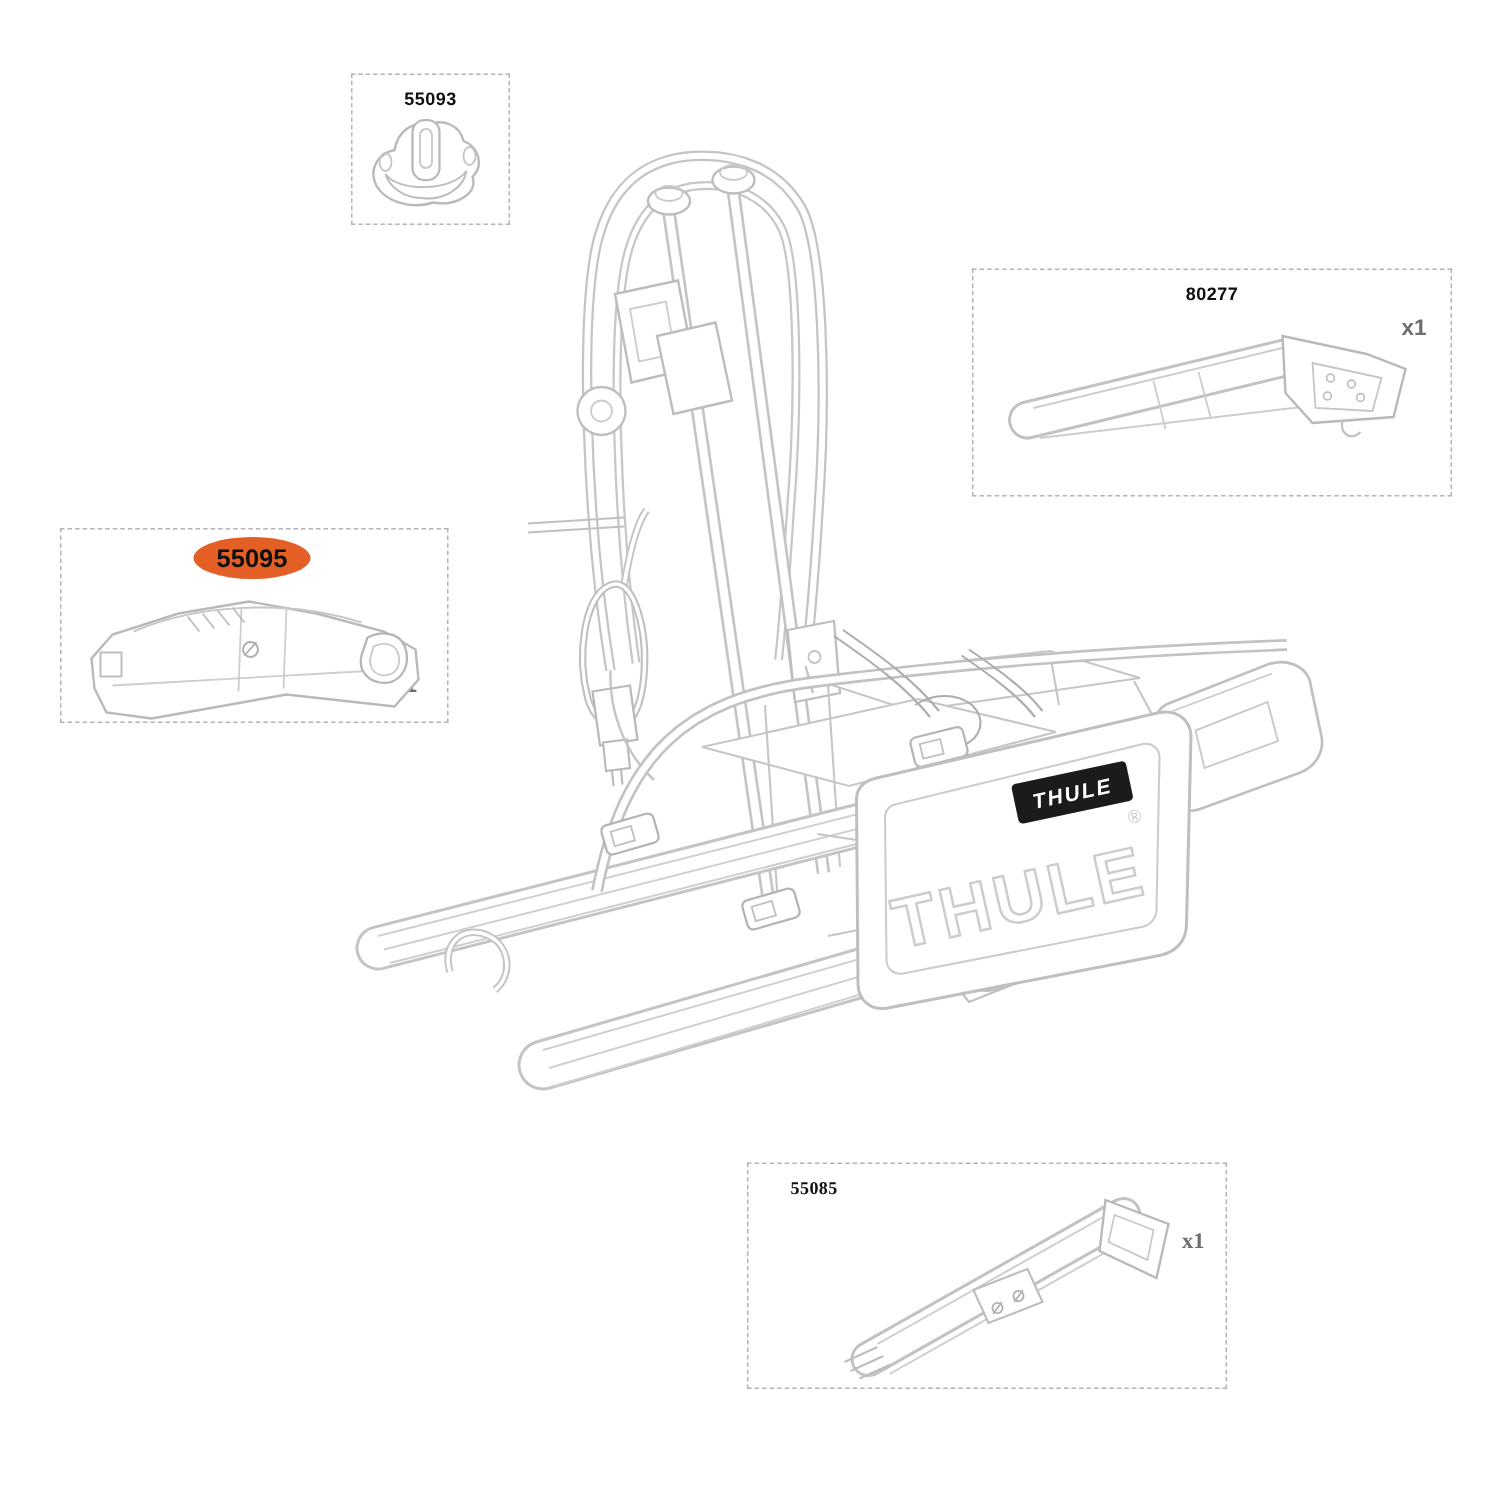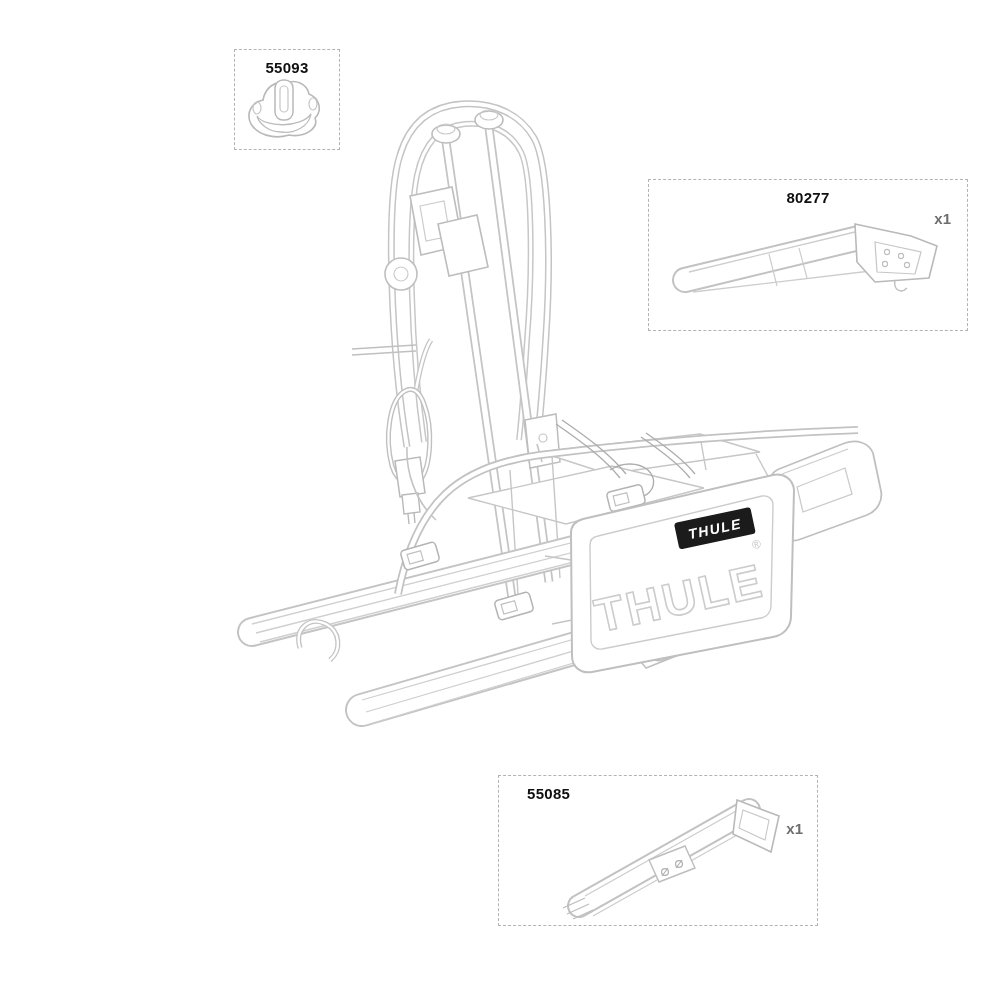--- a/index.html
+++ b/index.html
@@ -21,7 +21,7 @@
   }
   .part-number{
     position:absolute;top:9px;left:0;width:100%;text-align:center;
-    font-weight:700;font-size:15px;color:var(--label);letter-spacing:.3px;
+    font-weight:700;font-size:12px;color:var(--label);letter-spacing:.3px;
   }
   .part-number.left-align{width:auto;left:28px;text-align:left;}
   .qty{

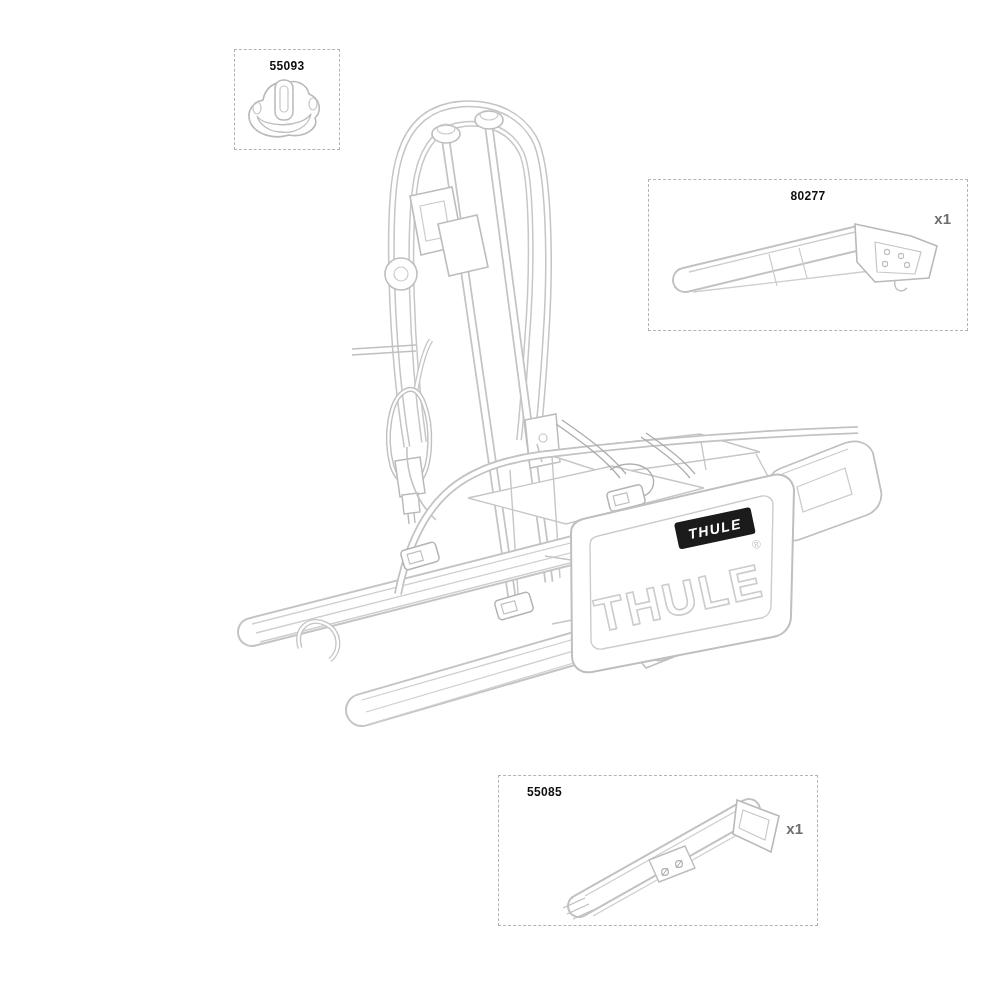--- a/index.html
+++ b/index.html
@@ -185,6 +185,27 @@
     </svg>
   </div>
 
+  <div class="part-box" style="left:40px;top:352px;width:257px;height:128px;">
+    <svg class="pill-wrap" width="82" height="32" viewBox="0 0 82 32">
+      <ellipse cx="41" cy="16" rx="39" ry="14" fill="#e35f25"></ellipse>
+      <text x="41" y="22" text-anchor="middle" fill="#0f0f0f">55095</text>
+    </svg>
+    <span class="qty" style="right:20px;bottom:16px;">x1</span>
+    <svg class="thumb" width="257" height="128" viewBox="0 0 257 128" fill="none">
+      <g transform="translate(0,6)">
+        <path d="M 22 100 L 20 80 L 34 64 L 78 50 L 125 42 L 170 50 L 215 62 L 236 74 L 238 94 L 222 112 L 150 104 L 60 120 L 30 116 Z" fill="#ffffff" stroke="#b9b9b9" stroke-width="1.6"></path>
+        <path d="M 48 62 C 90 44 150 40 200 56" stroke="#c6c6c6" stroke-width="1.3"></path>
+        <path d="M 34 98 L 210 88" stroke="#cdcdcd" stroke-width="1.2"></path>
+        <path d="M 120 46 L 118 102 M 150 46 L 148 100" stroke="#cdcdcd" stroke-width="1.2"></path>
+        <path d="M 84 52 L 92 62 M 94 50 L 102 60 M 104 48 L 112 58 M 114 46 L 122 56" stroke="#bdbdbd" stroke-width="1.2"></path>
+        <circle cx="126" cy="74" r="5" stroke="#aFAFAF" stroke-width="1.3"></circle>
+        <path d="M 122 78 L 130 69" stroke="#afafaf" stroke-width="1.2"></path>
+        <rect x="26" y="76" width="14" height="16" stroke="#bdbdbd" stroke-width="1.3"></rect>
+        <path d="M 204 66 C 216 60 228 64 230 76 C 232 88 224 98 212 96 C 202 94 198 86 200 78 Z" fill="#ffffff" stroke="#b4b4b4" stroke-width="1.5"></path>
+        <path d="M 208 72 C 216 68 224 71 225 79 C 226 87 221 92 213 91 C 207 90 205 84 206 79 Z" stroke="#c6c6c6" stroke-width="1.1"></path>
+      </g>
+    </svg>
+  </div>
 
   <div class="part-box" style="left:498px;top:775px;width:318px;height:149px;">
     <div class="part-number left-align">55085</div>

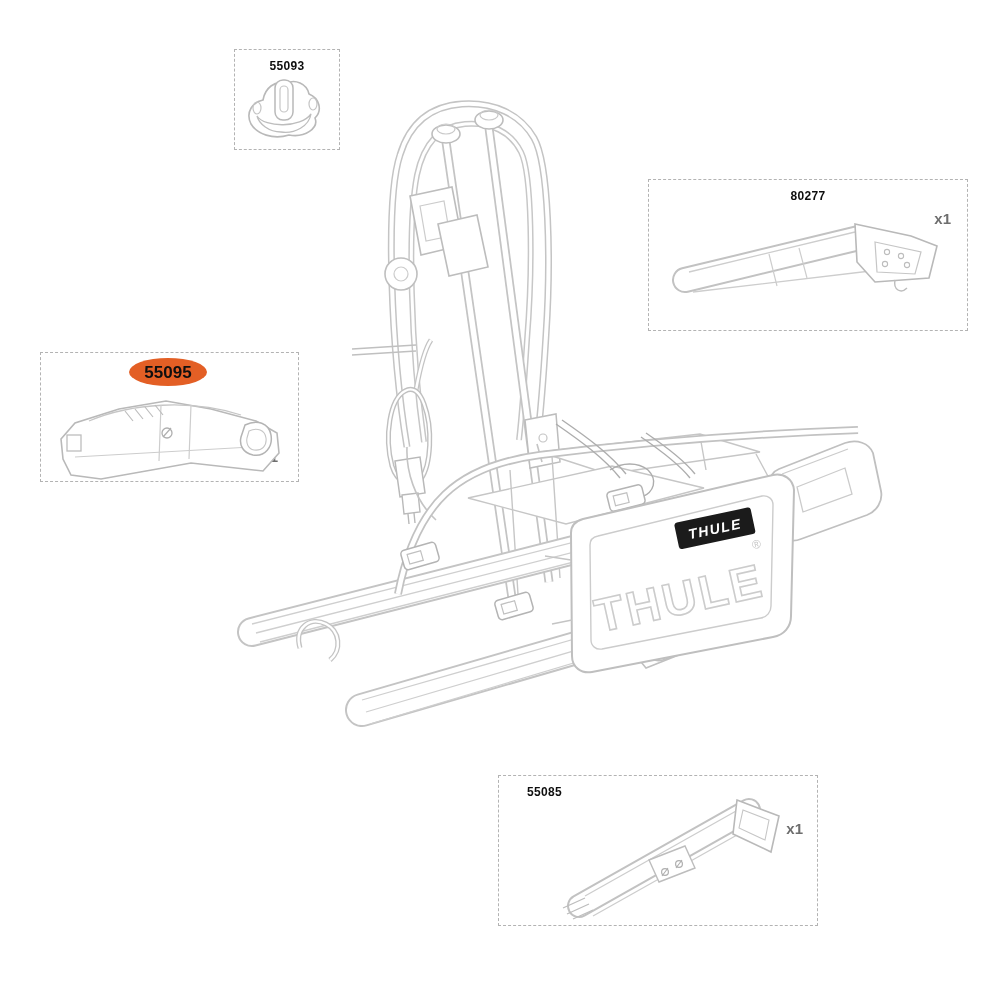--- a/index.html
+++ b/index.html
@@ -207,7 +207,7 @@
     </svg>
   </div>
 
-  <div class="part-box" style="left:498px;top:775px;width:318px;height:149px;">
+  <div class="part-box" style="left:498px;top:775px;width:318px;height:149px;font-family:Liberation Serif, serif;">
     <div class="part-number left-align">55085</div>
     <span class="qty" style="right:14px;top:44px;">x1</span>
     <svg class="thumb" width="318" height="149" viewBox="0 0 318 149" fill="none">

